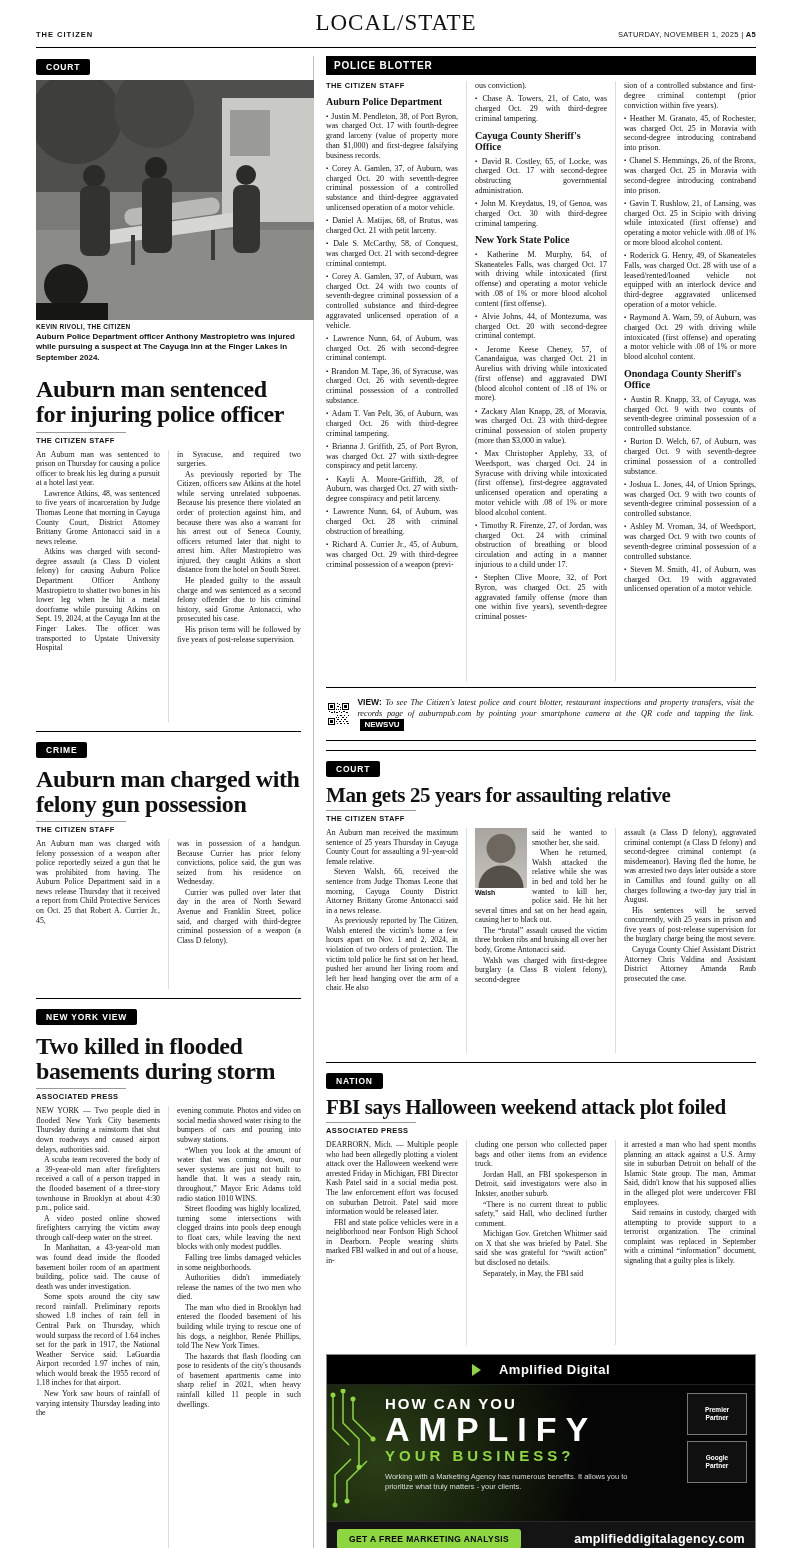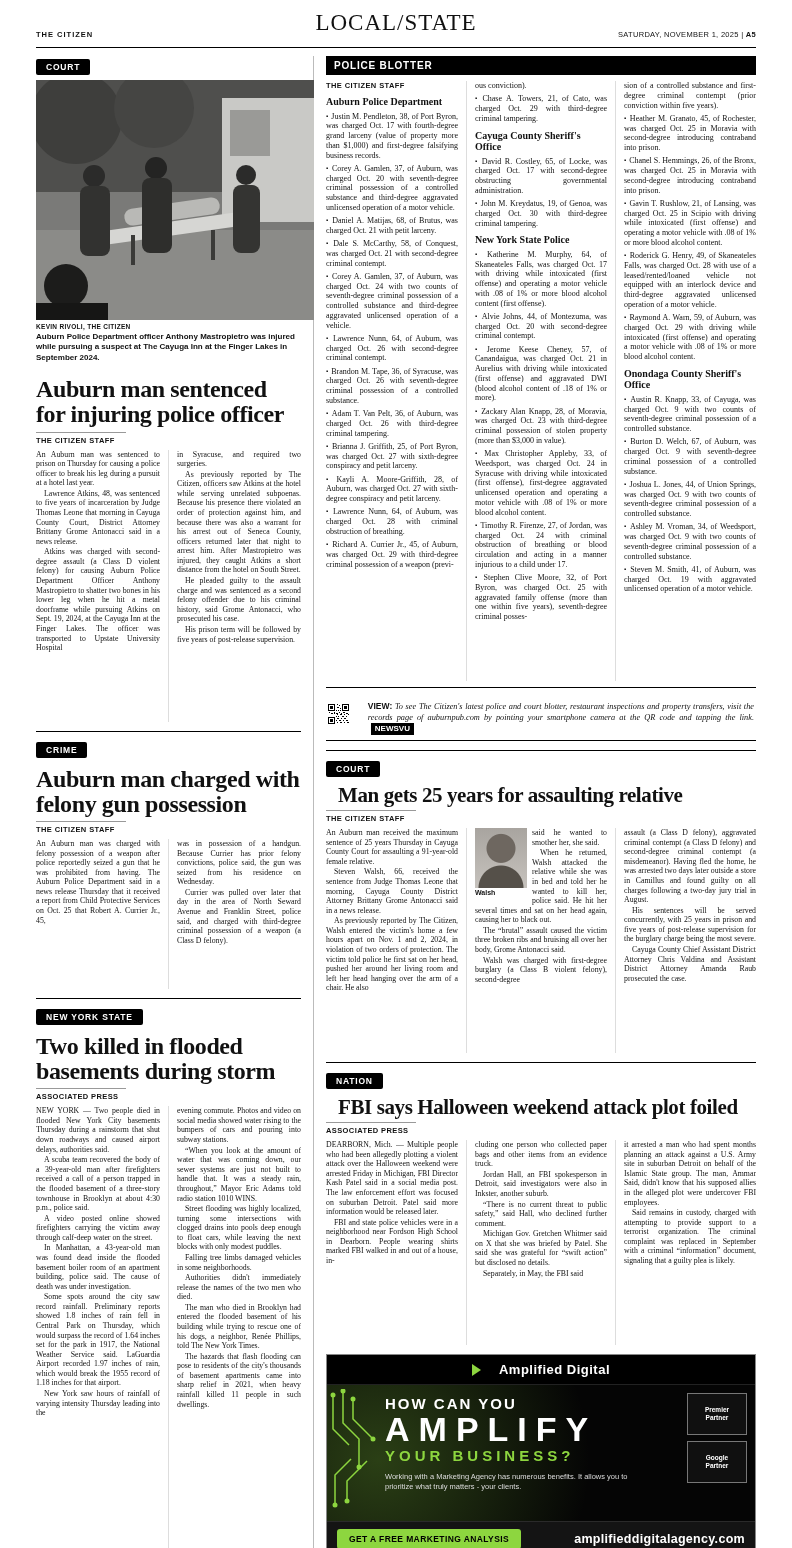--- a/index.html
+++ b/index.html
@@ -50,7 +50,7 @@
   .blotter-entry,.blotter-cont{font-size:8px;line-height:1.22;text-align:justify;margin-bottom:3.5px;hyphens:auto}
   .blotter-entry::before{content:"▪";font-size:6px;margin-right:3px;vertical-align:1px}
   
-  .viewbox{display:flex;align-items:flex-end;gap:19px;border-top:1.5px solid #000;
+  .viewbox{display:flex;align-items:center;gap:8px;border-top:1.5px solid #000;
     border-bottom:1.5px solid #000;padding:5px 2px;margin:6px 0 0}
   .viewtext{font-size:8.3px;line-height:1.25;font-style:italic;text-align:justify}
   .viewlabel{font-style:normal;font-weight:bold;font-family:"Liberation Sans",sans-serif;font-size:8.5px}

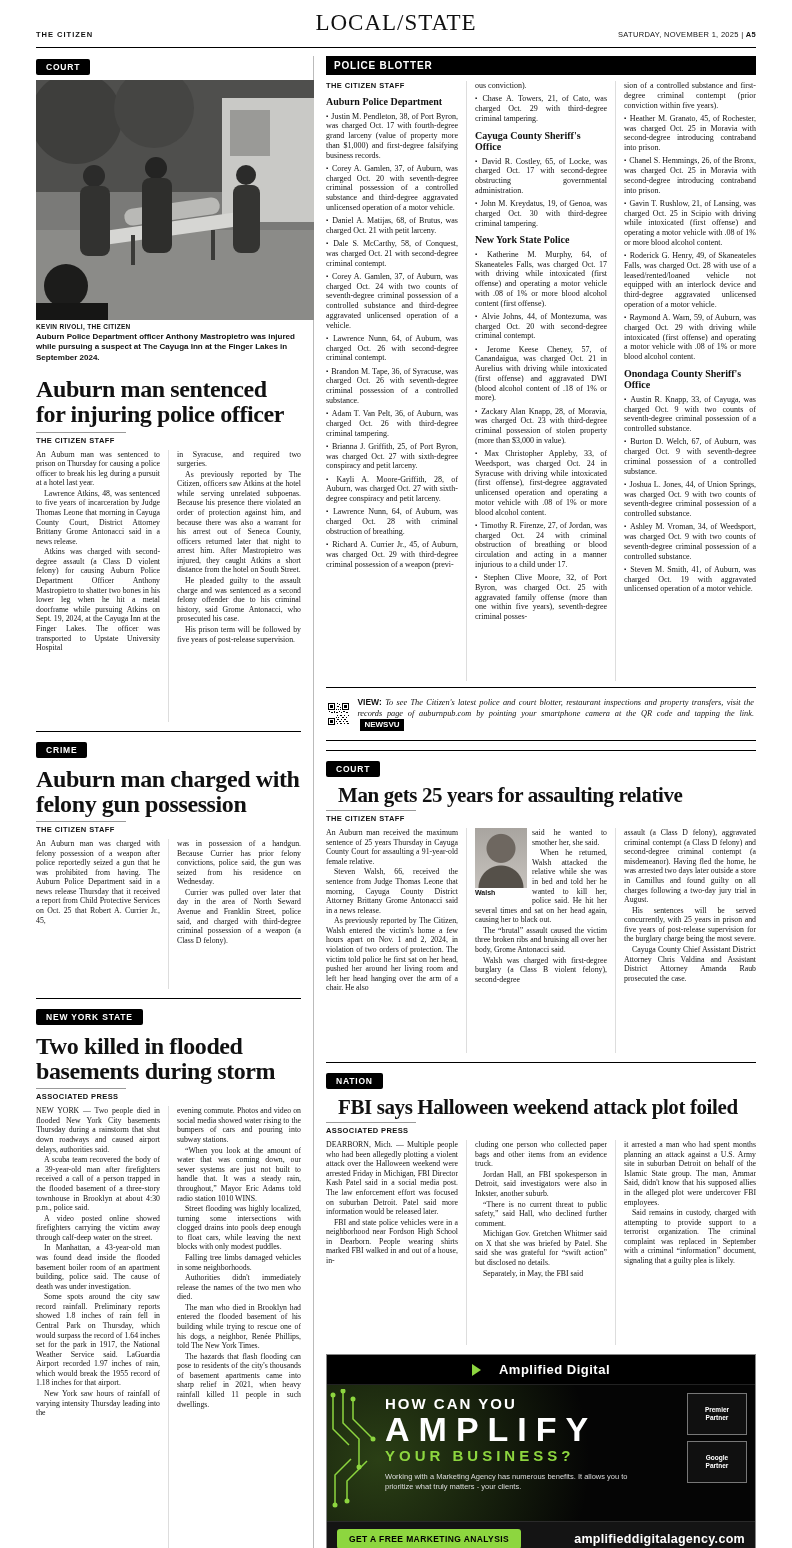--- a/index.html
+++ b/index.html
@@ -24,7 +24,7 @@
     font-weight:bold;font-size:8.5px;letter-spacing:.8px;padding:3px 10px;border-radius:2px;margin-bottom:5px}
   .label.full{display:block;font-size:10px;padding:4px 8px;border-radius:0;margin-bottom:6px}
   .headline{font-weight:bold;font-size:24px;line-height:1.05;letter-spacing:-.4px;margin:4px 0 4px}
-  .headline.wide{font-size:21px;margin:2px 12px 3px}
+  .headline.wide{font-size:21px;margin:2px 0 3px}
   .byline{font-family:"Liberation Sans",sans-serif;font-weight:bold;font-size:7.5px;
     letter-spacing:.4px;margin:4px 0 5px;border-top:1px solid #999;padding-top:3px;width:90px;white-space:nowrap}
   .story.ruled{border-top:1px solid #000;margin-top:9px;padding-top:7px}

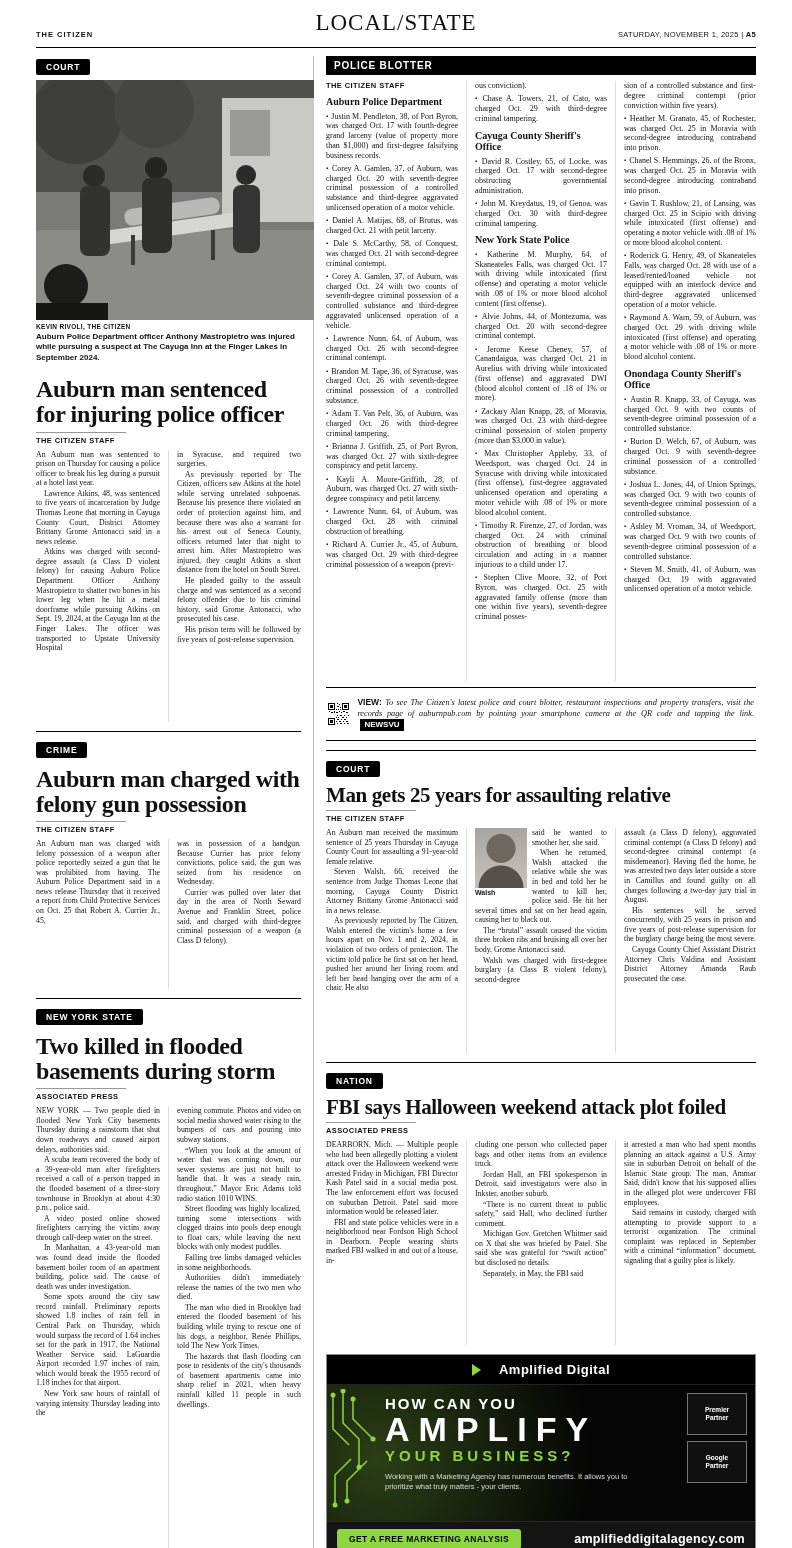--- a/index.html
+++ b/index.html
@@ -164,7 +164,7 @@
       </section>
 
       <section class="story ruled">
-        <span class="label">NEW YORK STATE</span>
+        <span class="label">NEW YORK VIEW</span>
         <h2 class="headline">Two killed in flooded basements during storm</h2>
         <div class="byline">ASSOCIATED PRESS</div>
         <div class="acols h448">

